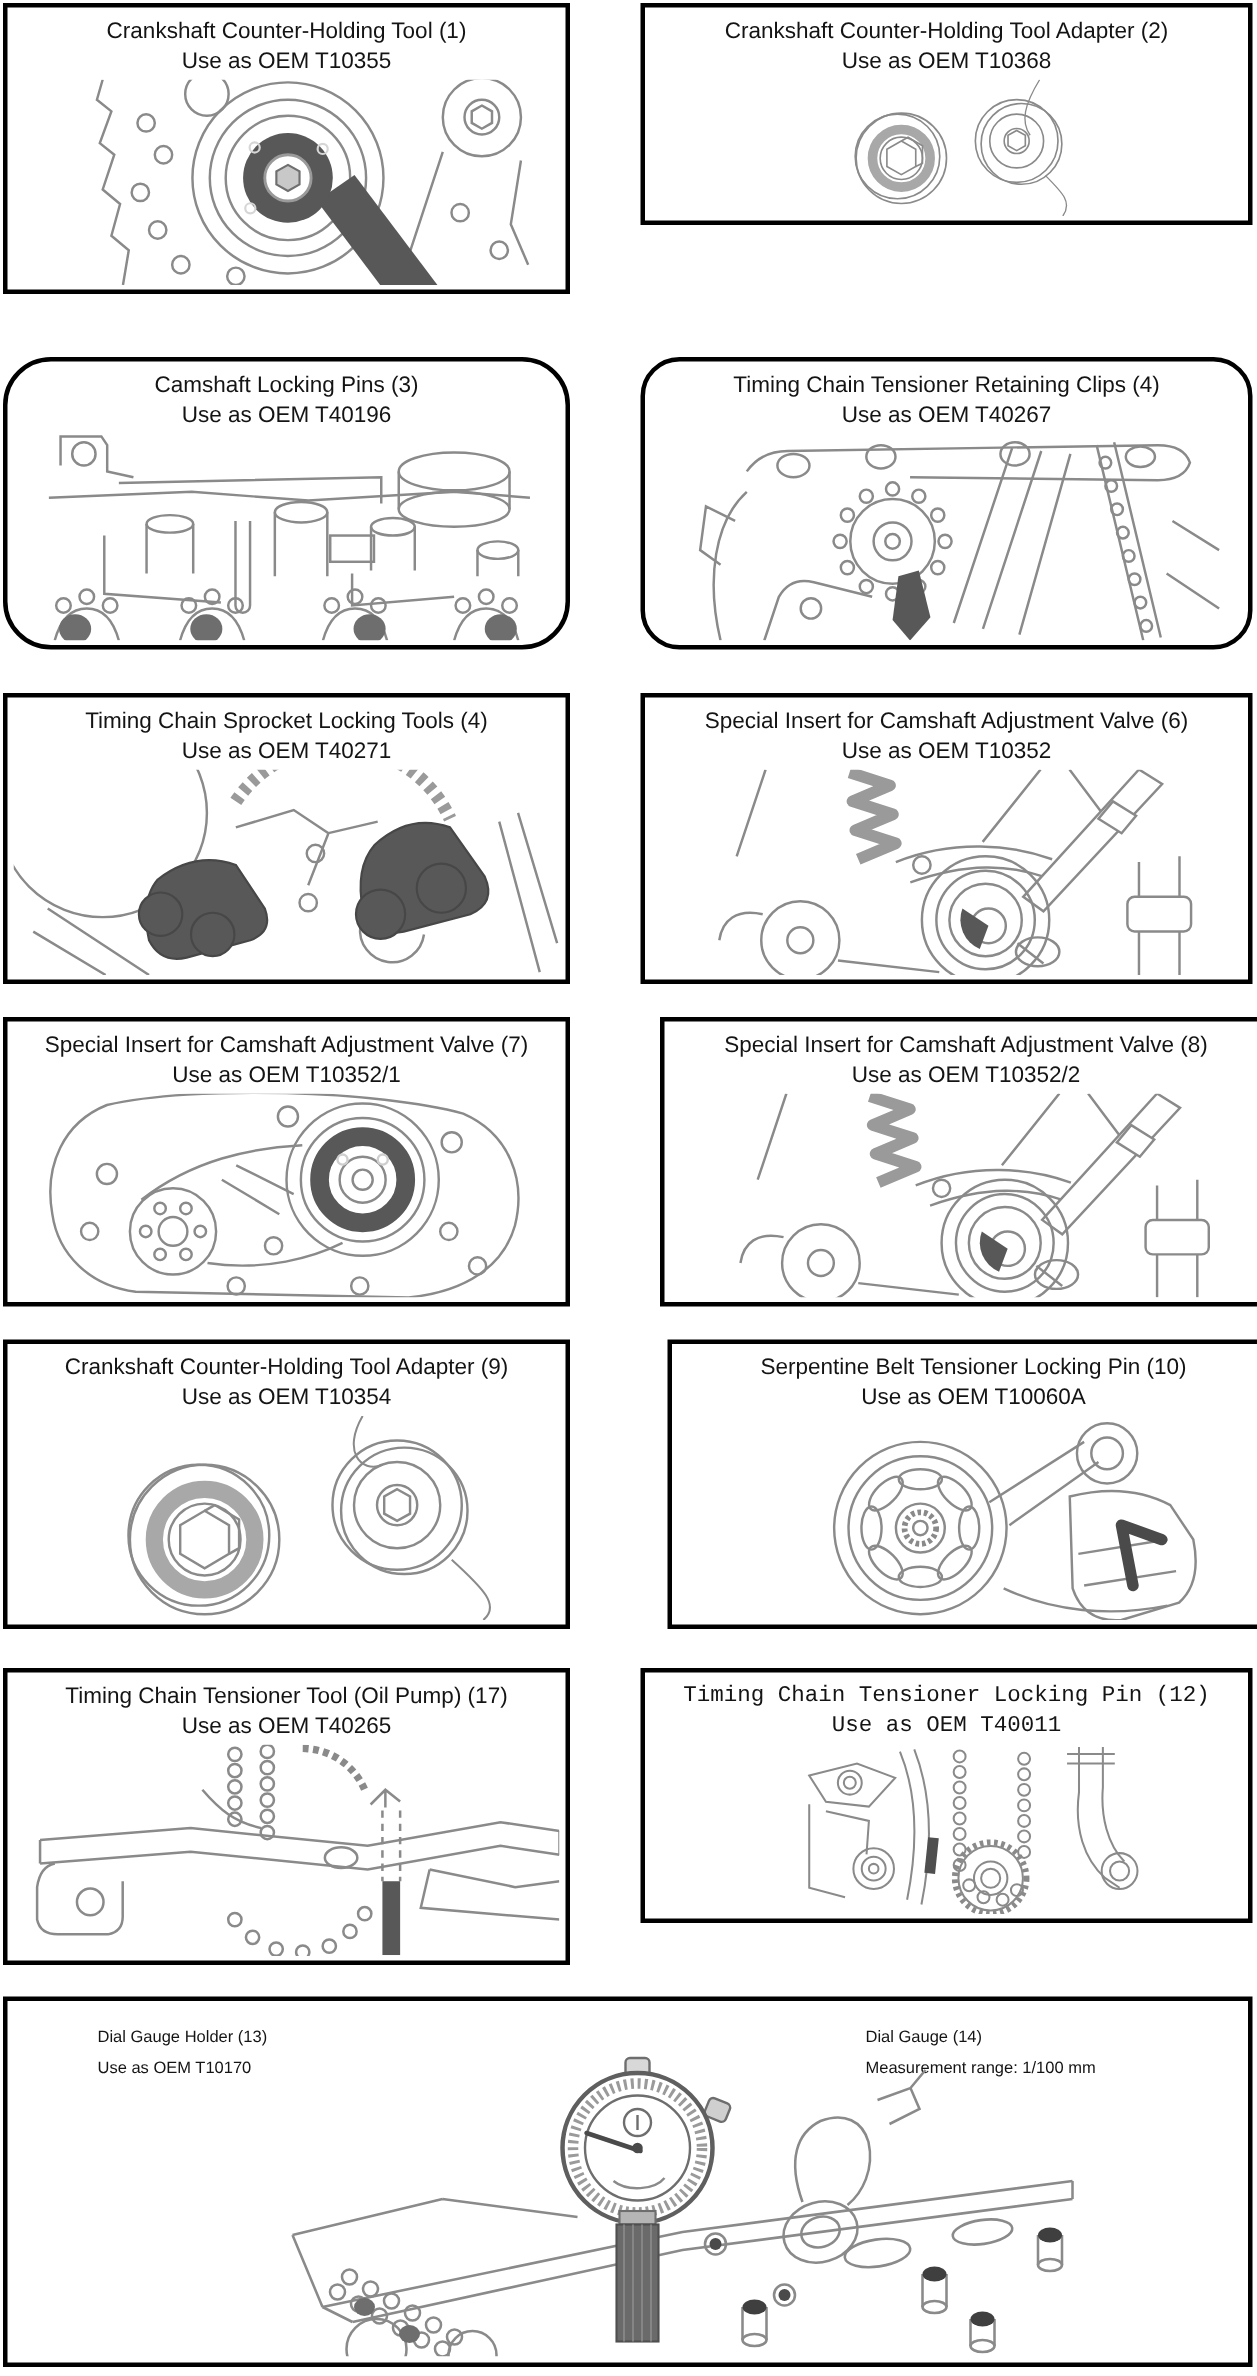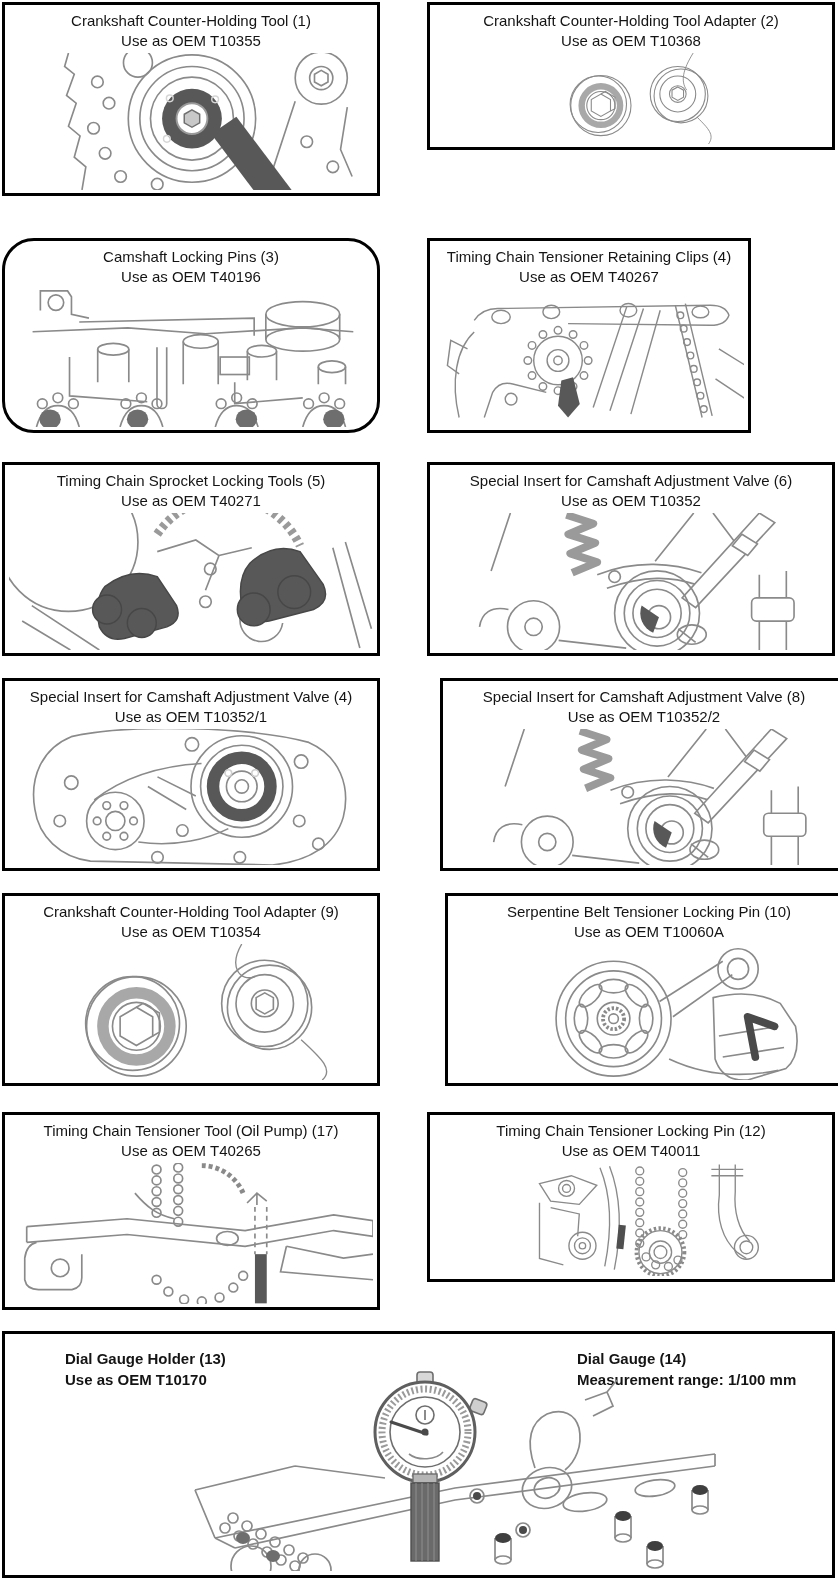--- a/index.html
+++ b/index.html
@@ -128,7 +128,7 @@
     </div>
   </div>
 
-  <div class="box" style="left:427px;top:238px;width:324px;height:195px;">
+  <div class="box" style="left:427px;top:238px;width:408px;height:195px;border-radius:26px;">
     <div class="title">Timing Chain Tensioner Retaining Clips (4)</div>
     <div class="subtitle">Use as OEM T40267</div>
     <div class="art">

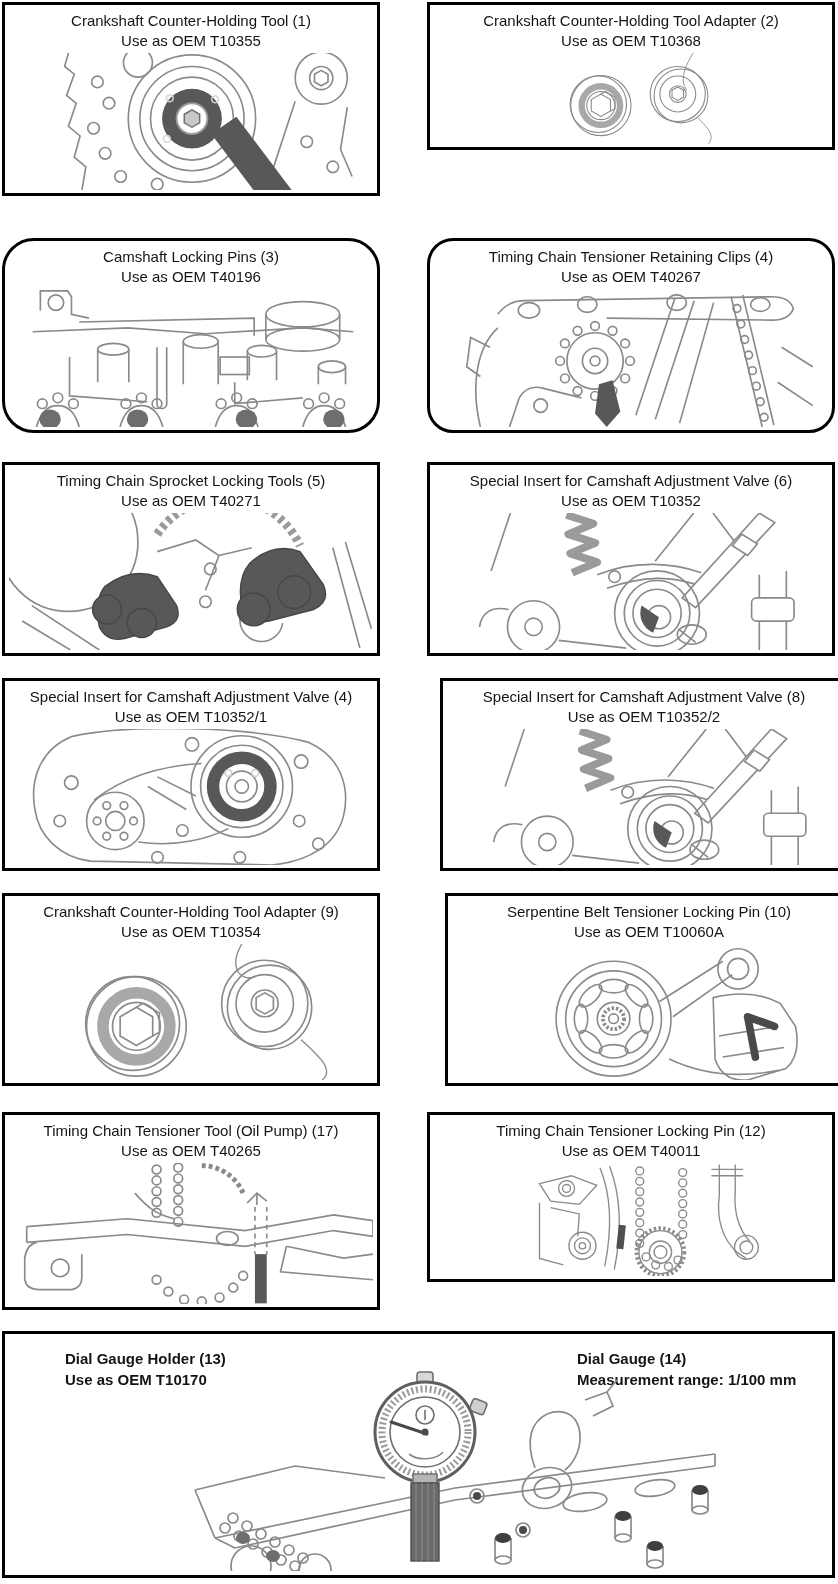--- a/index.html
+++ b/index.html
@@ -176,7 +176,7 @@
   </div>
 
   <div class="box" style="left:2px;top:462px;width:378px;height:194px;">
-    <div class="title">Timing Chain Sprocket Locking Tools (5)</div>
+    <div class="title">Timing Chain Sprocket Locking Tools (4)</div>
     <div class="subtitle">Use as OEM T40271</div>
     <div class="art">
       <svg viewBox="0 0 370 142" preserveAspectRatio="xMidYMid meet">

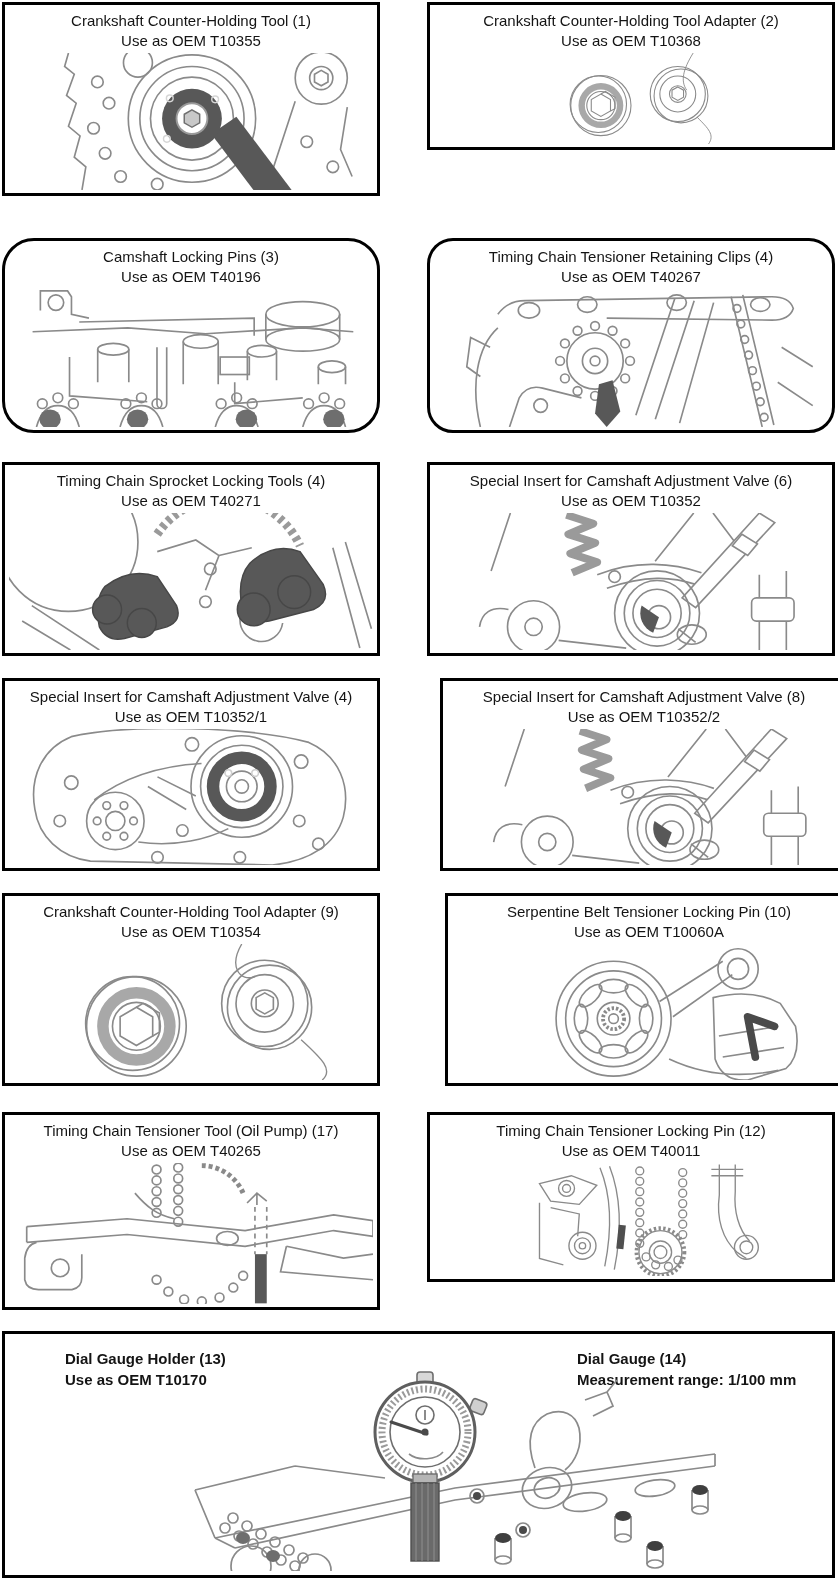--- a/index.html
+++ b/index.html
@@ -232,7 +232,7 @@
   </div>
 
   <div class="box" style="left:2px;top:678px;width:378px;height:193px;">
-    <div class="title">Special Insert for Camshaft Adjustment Valve (4)</div>
+    <div class="title">Special Insert for Camshaft Adjustment Valve (7)</div>
     <div class="subtitle">Use as OEM T10352/1</div>
     <div class="art">
       <svg viewBox="0 0 370 142" preserveAspectRatio="xMidYMid meet">

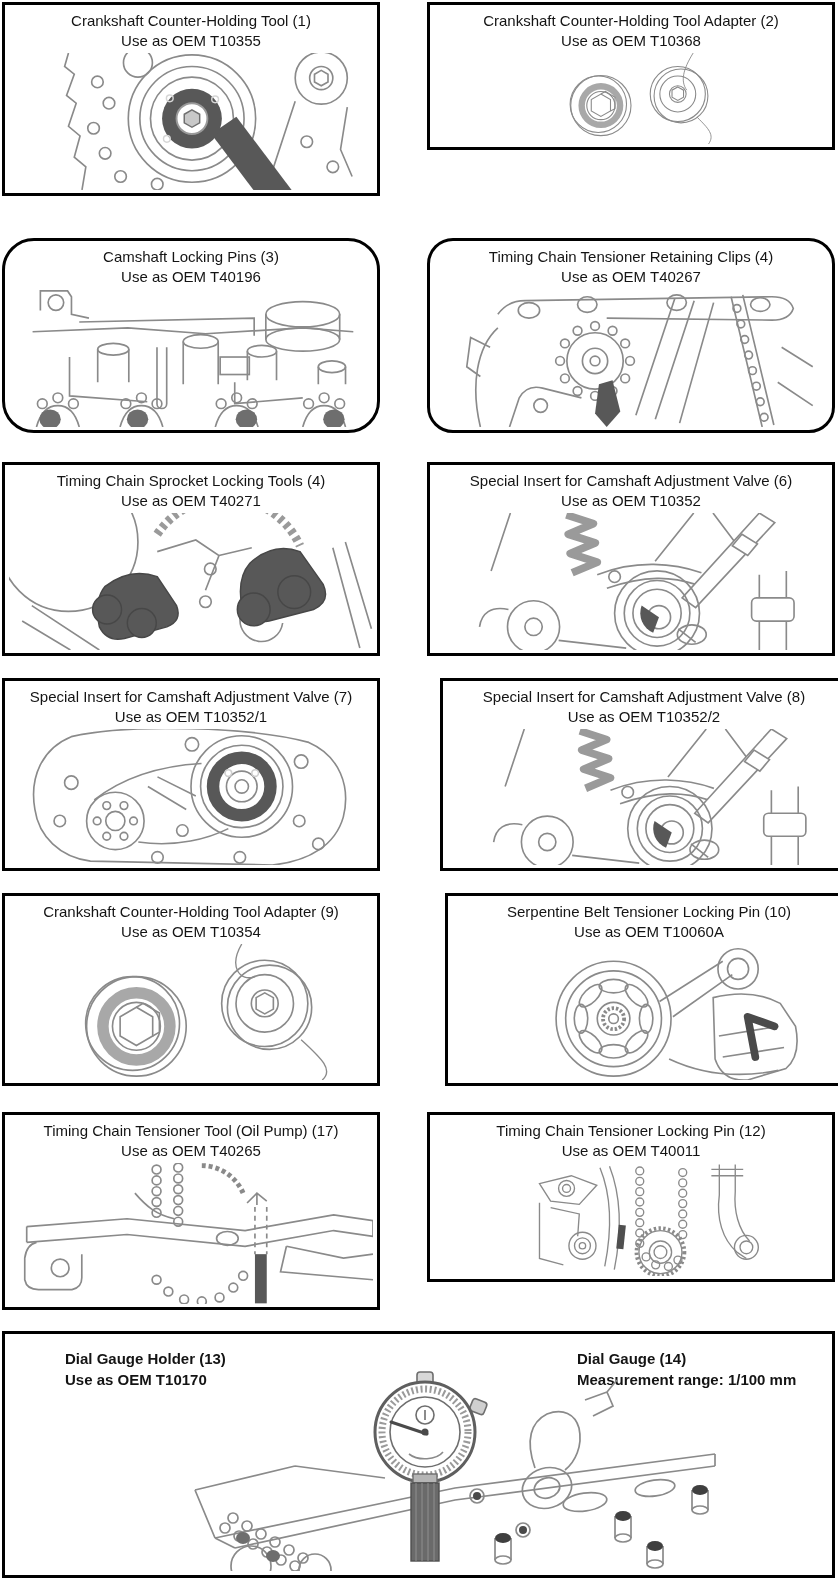--- a/index.html
+++ b/index.html
@@ -394,7 +394,7 @@
     </div>
   </div>
 
-  <div class="box" style="left:427px;top:1112px;width:408px;height:170px;">
+  <div class="box" style="left:427px;top:1112px;width:408px;height:170px;font-family:Liberation Mono, monospace;">
     <div class="title">Timing Chain Tensioner Locking Pin (12)</div>
     <div class="subtitle">Use as OEM T40011</div>
     <div class="art">

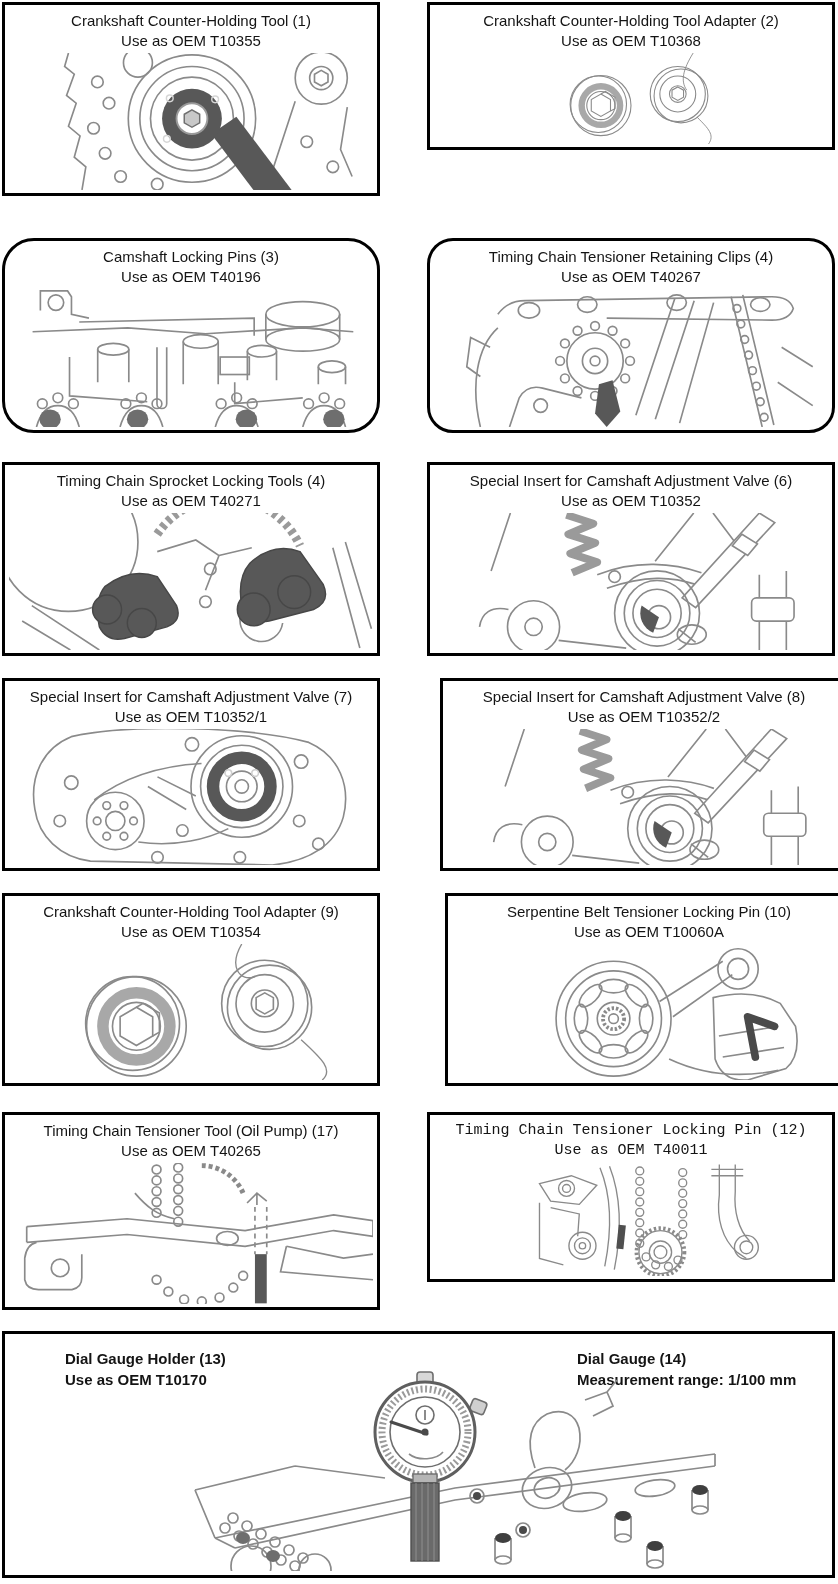--- a/index.html
+++ b/index.html
@@ -10,7 +10,7 @@
   .title{margin-top:6px;}
   .art{position:absolute;left:4px;right:4px;top:48px;bottom:3px;overflow:hidden;}
   .art svg{width:100%;height:100%;display:block;}
-  .big-label{position:absolute;font-size:15px;line-height:21px;font-weight:bold;}
+  .big-label{position:absolute;font-size:11px;line-height:21px;}
   .big-label div{white-space:nowrap;}
   .ln{stroke:#8a8a8a;stroke-width:1.7;fill:none;}
 </style>

